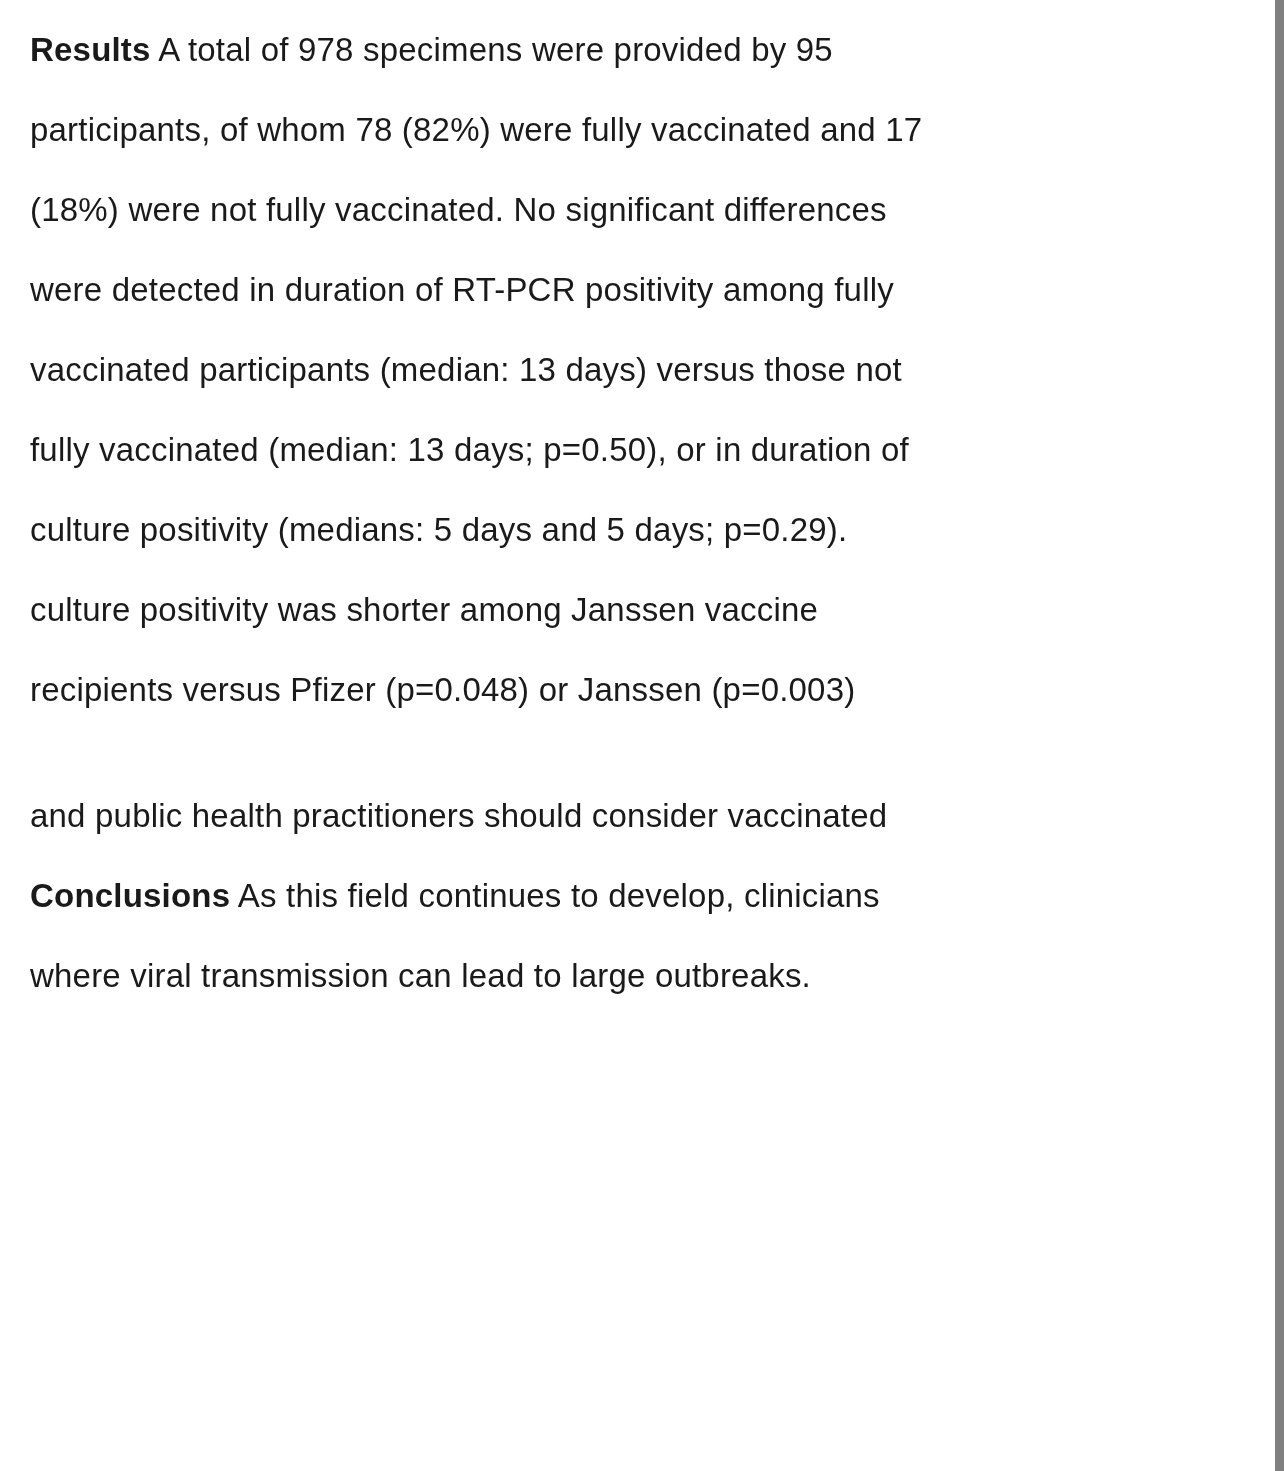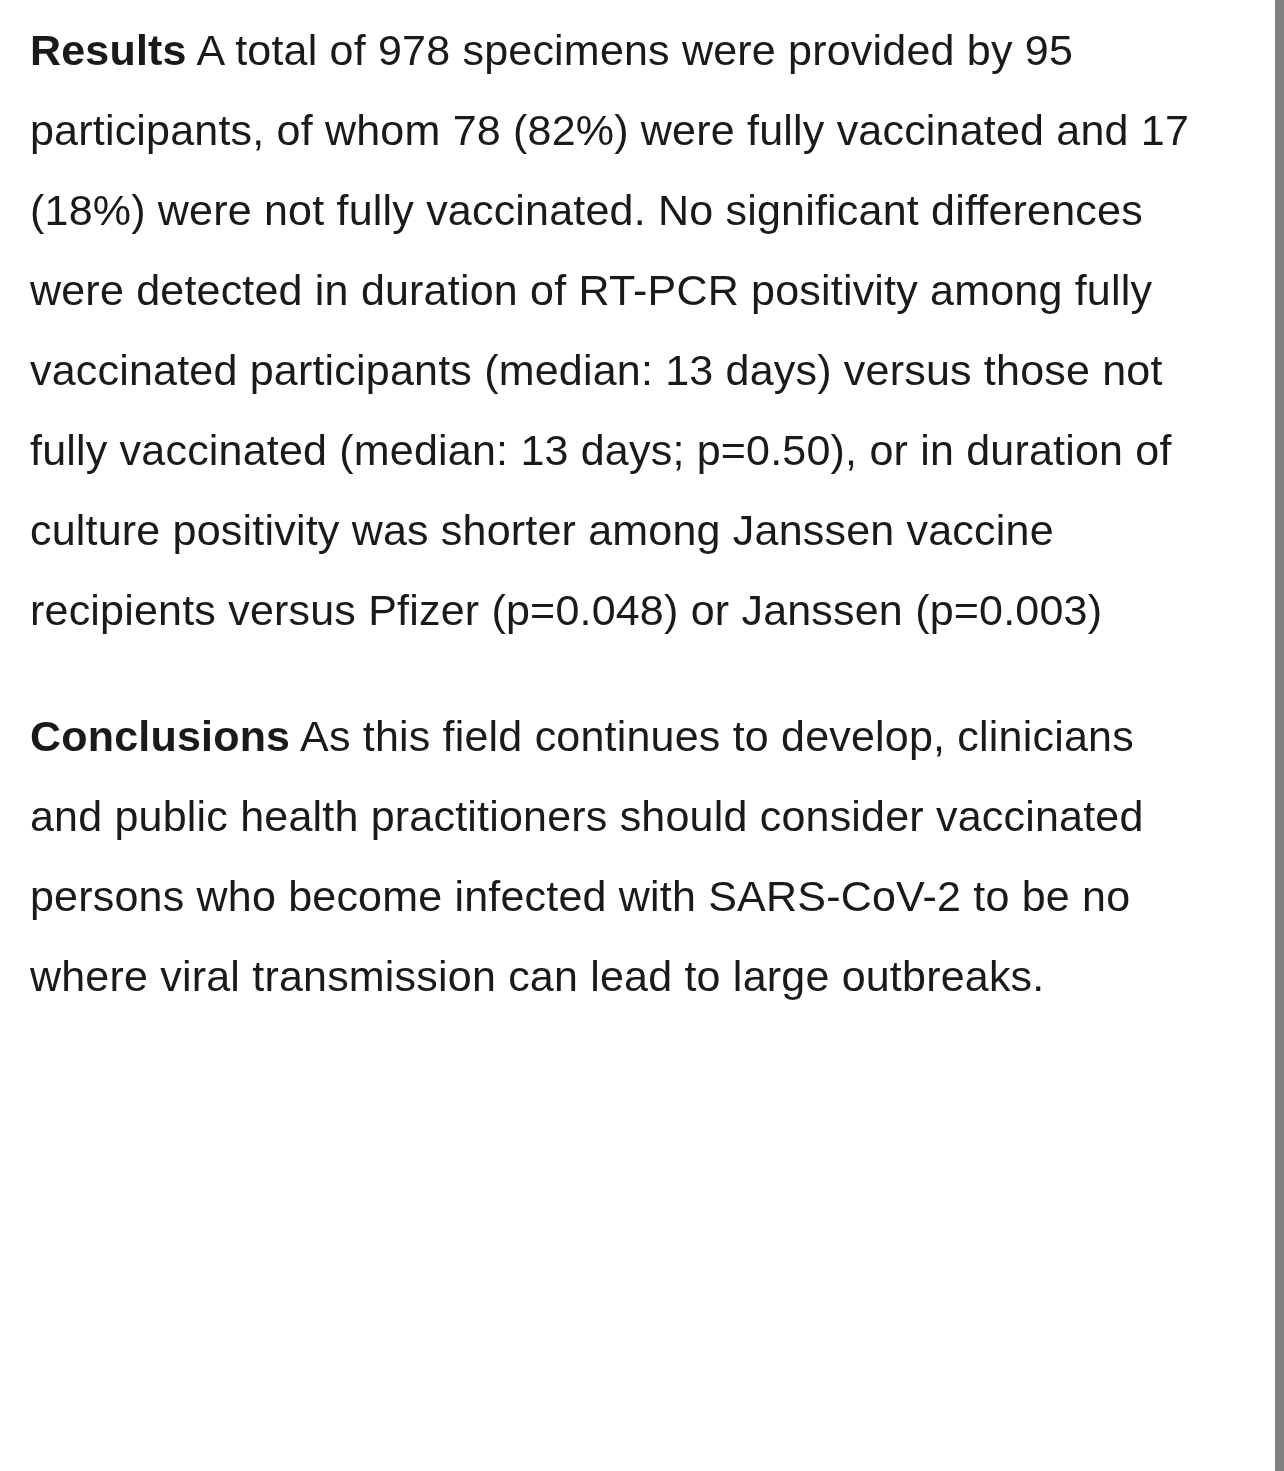--- a/index.html
+++ b/index.html
@@ -30,7 +30,7 @@
     margin-top: 46px;
   }
   .line {
-    font-size: 43px;
+    font-size: 33px;
     line-height: 80px;
     color: #1a1a1a;
     white-space: pre;

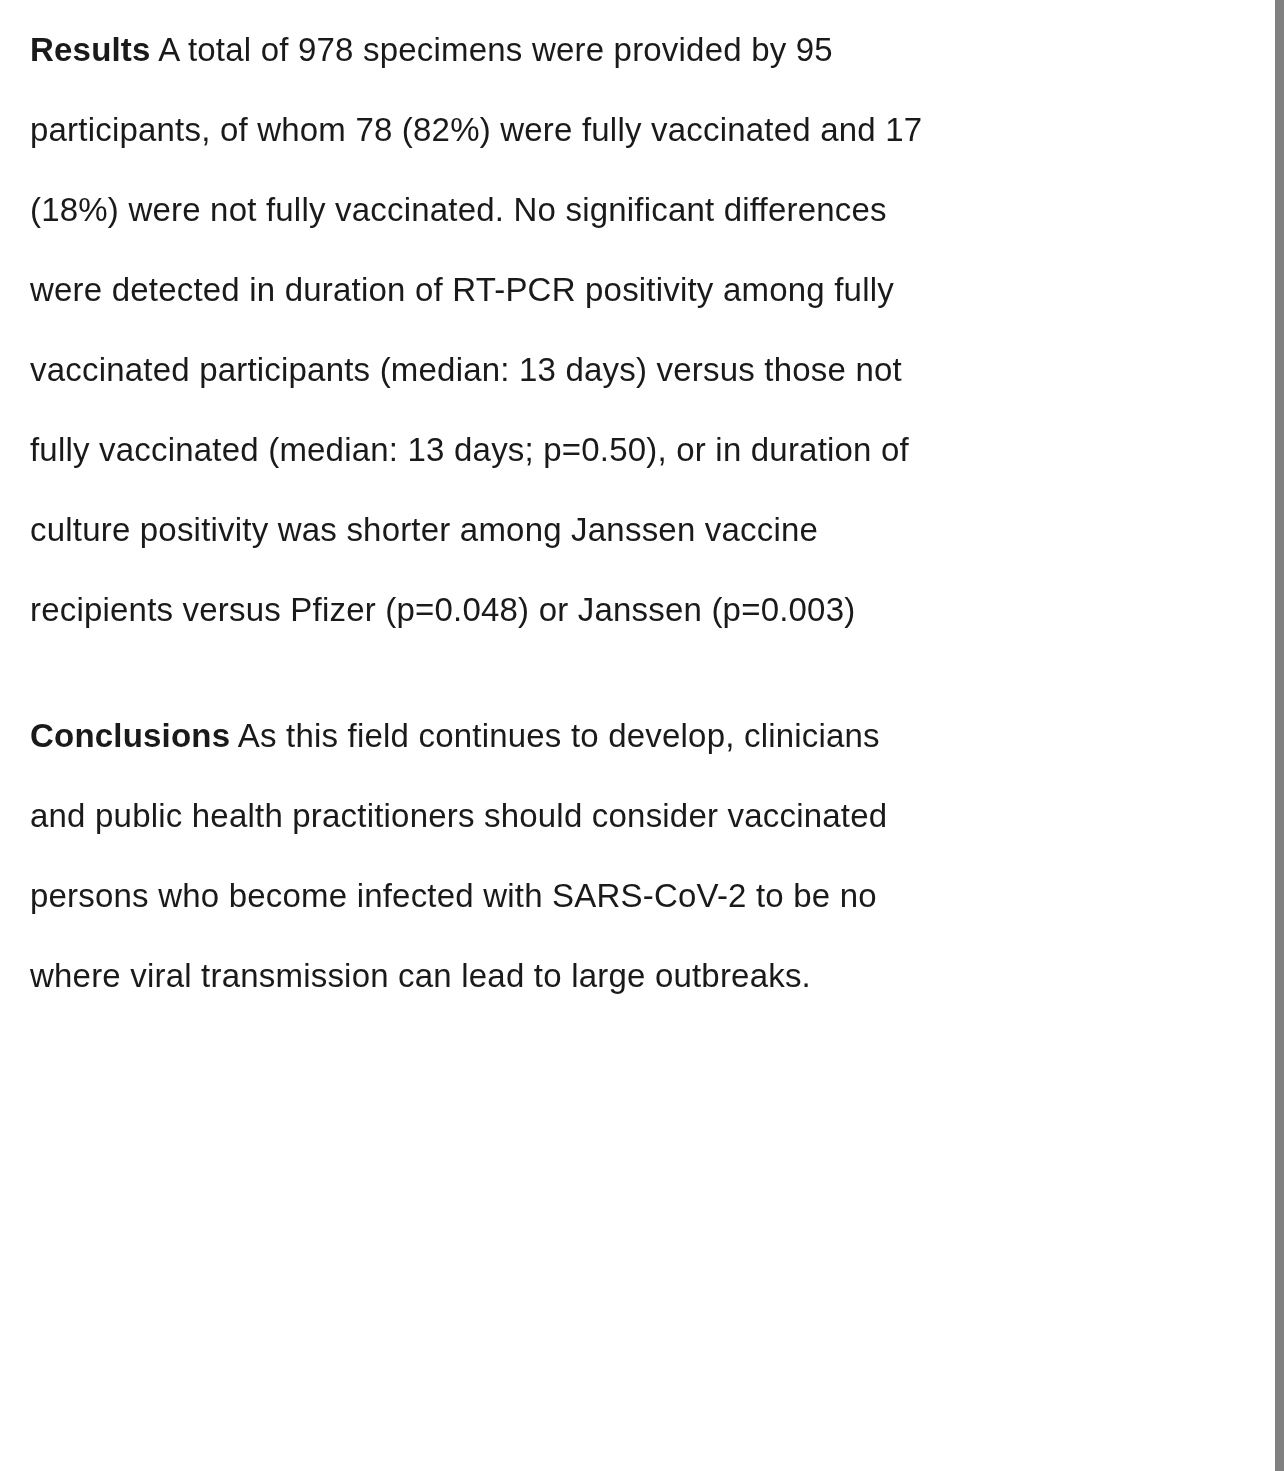--- a/index.html
+++ b/index.html
@@ -60,6 +60,7 @@
     <div class="line">were detected in duration of RT-PCR positivity among fully</div>
     <div class="line">vaccinated participants (median: 13 days) versus those not</div>
     <div class="line">fully vaccinated (median: 13 days; p=0.50), or in duration of</div>
+    <div class="line">culture positivity (medians: 5 days and 5 days; p=0.29).</div>
     <div class="line">culture positivity was shorter among Janssen vaccine</div>
     <div class="line">recipients versus Pfizer (p=0.048) or Janssen (p=0.003)</div>
   </div>

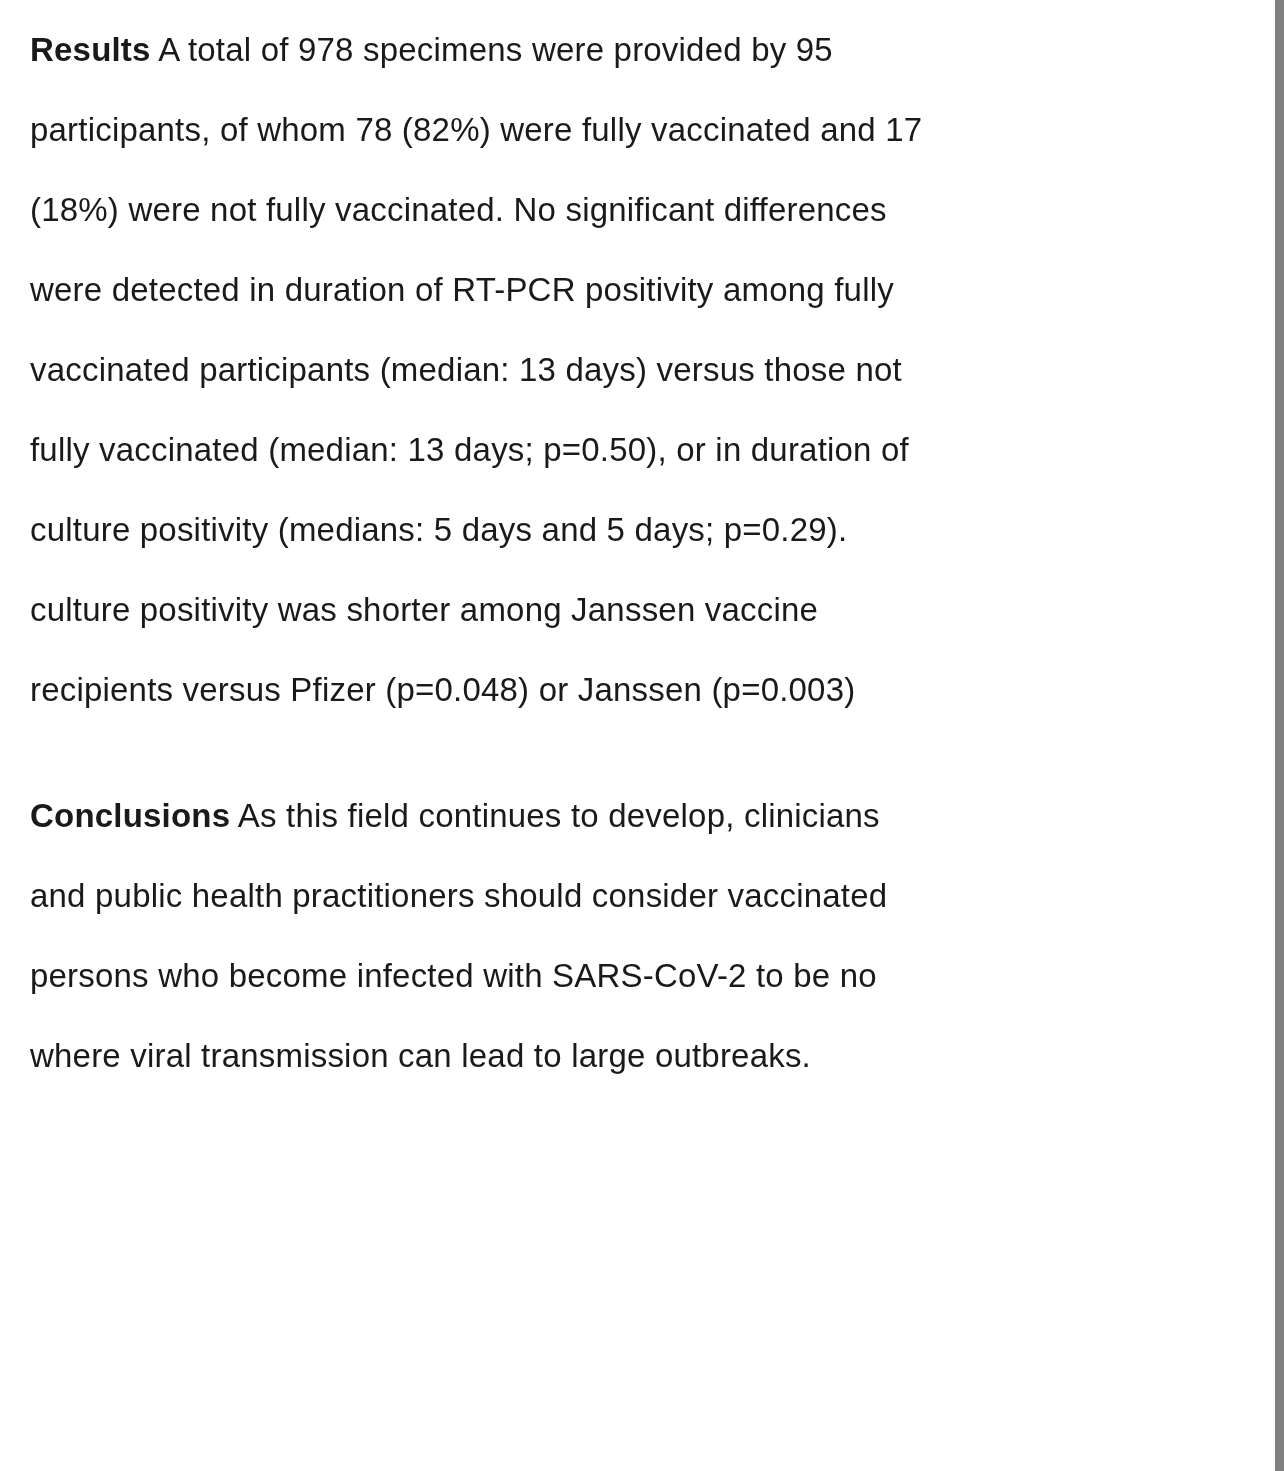--- a/index.html
+++ b/index.html
@@ -66,8 +66,8 @@
   </div>
 
   <div class="para">
+    <div class="line">and public health practitioners should consider vaccinated</div>
     <div class="line"><span class="bold">Conclusions</span><span> As this field continues to develop, clinicians</span></div>
-    <div class="line">and public health practitioners should consider vaccinated</div>
     <div class="line">persons who become infected with SARS-CoV-2 to be no</div>
     <div class="line">where viral transmission can lead to large outbreaks.</div>
   </div>

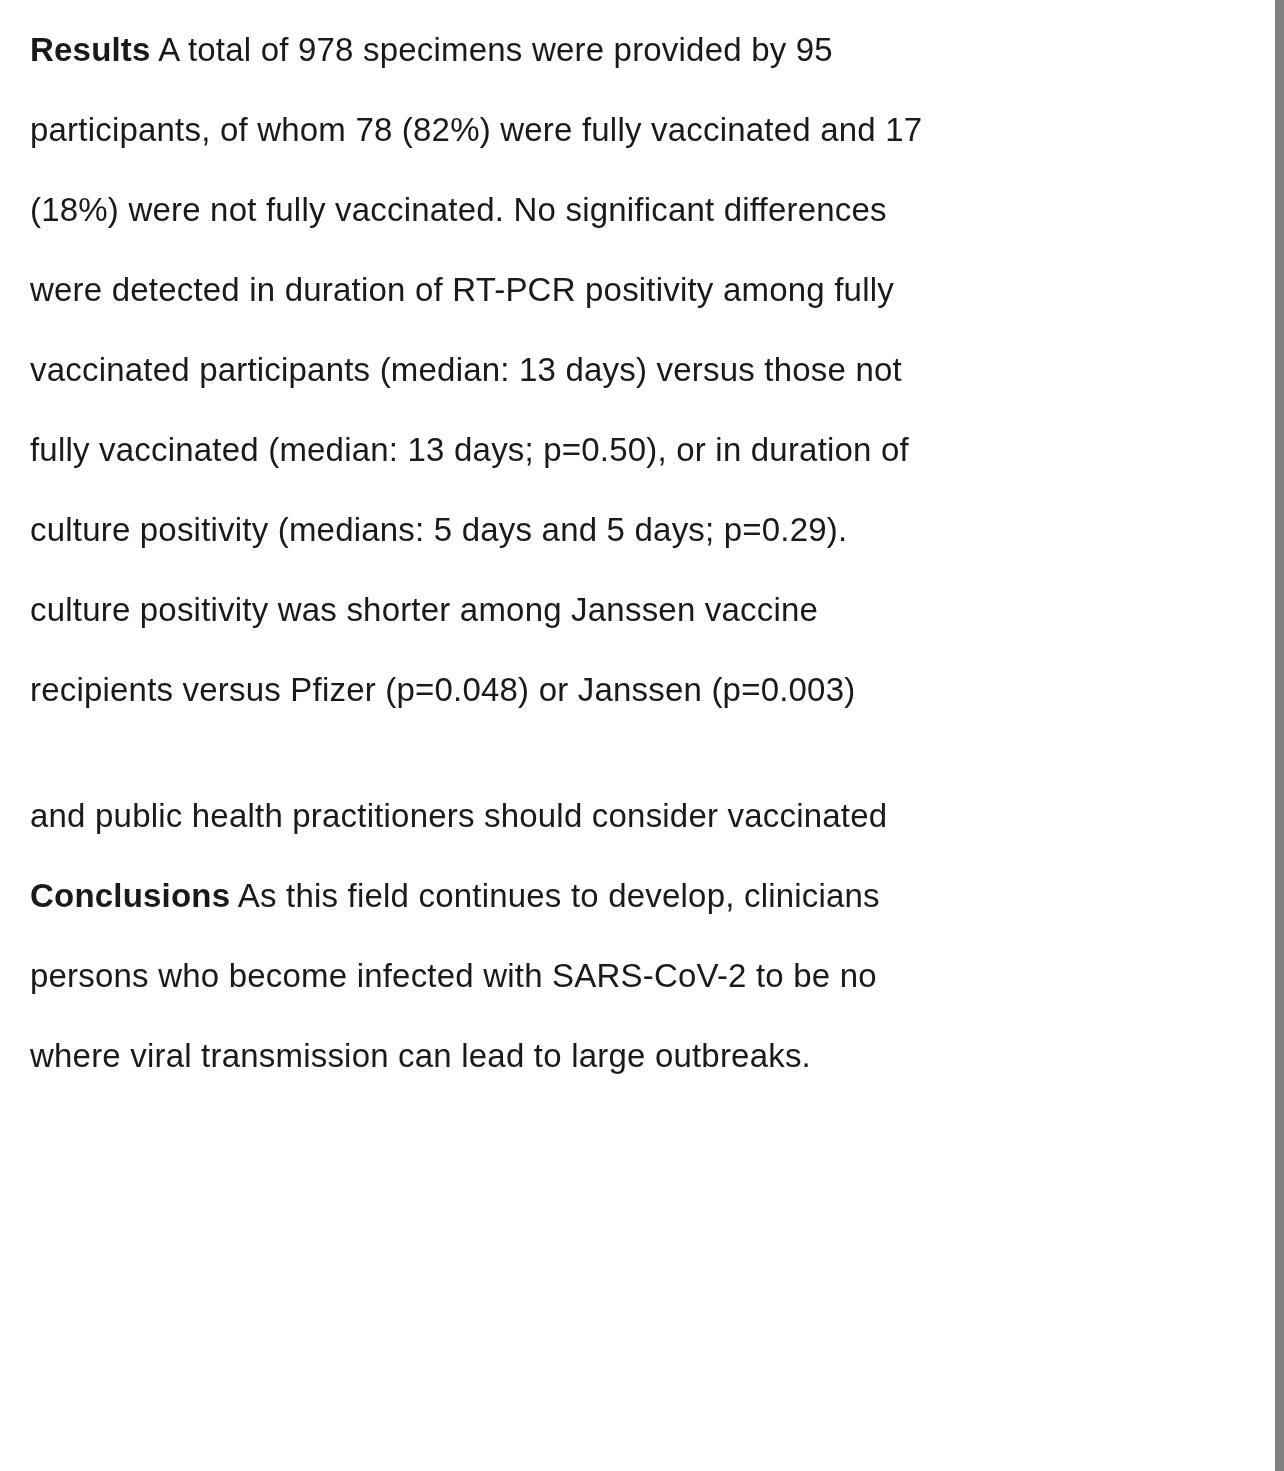--- a/index.html
+++ b/index.html
@@ -68,7 +68,6 @@
   <div class="para">
     <div class="line">and public health practitioners should consider vaccinated</div>
     <div class="line"><span class="bold">Conclusions</span><span> As this field continues to develop, clinicians</span></div>
-    <div class="line">persons who become infected with SARS-CoV-2 to be no</div>
     <div class="line">where viral transmission can lead to large outbreaks.</div>
   </div>
 

